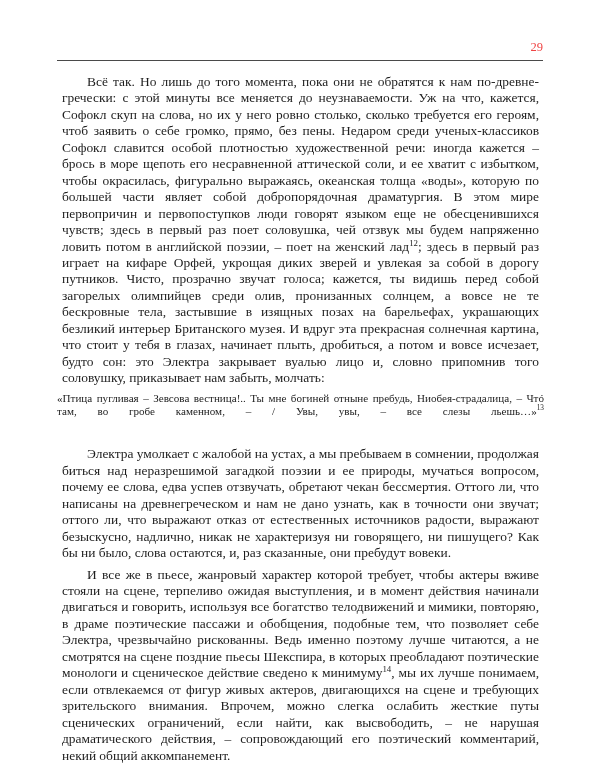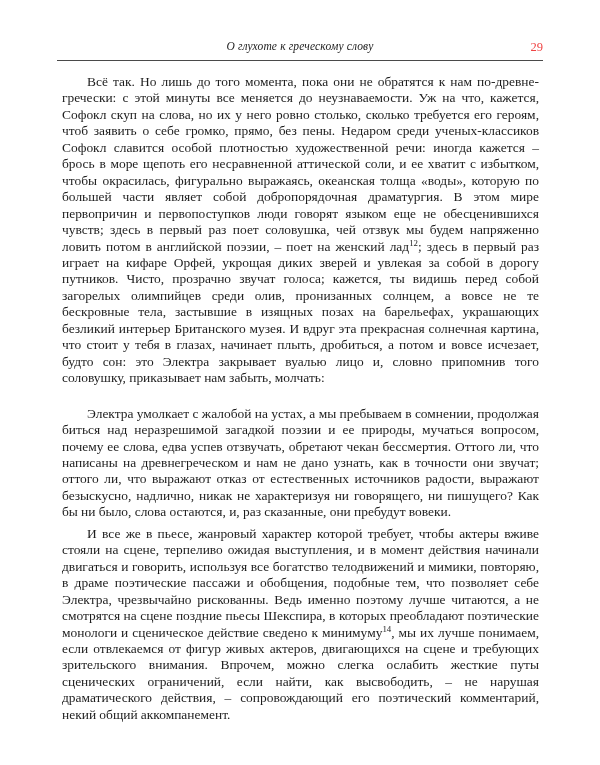--- a/index.html
+++ b/index.html
@@ -108,7 +108,6 @@
 <div class="page">
 
   <div class="running-head">
-    <div class="running-head-title">О глухоте к греческому слову</div>
     <div class="running-head-folio">29</div>
   </div>
 

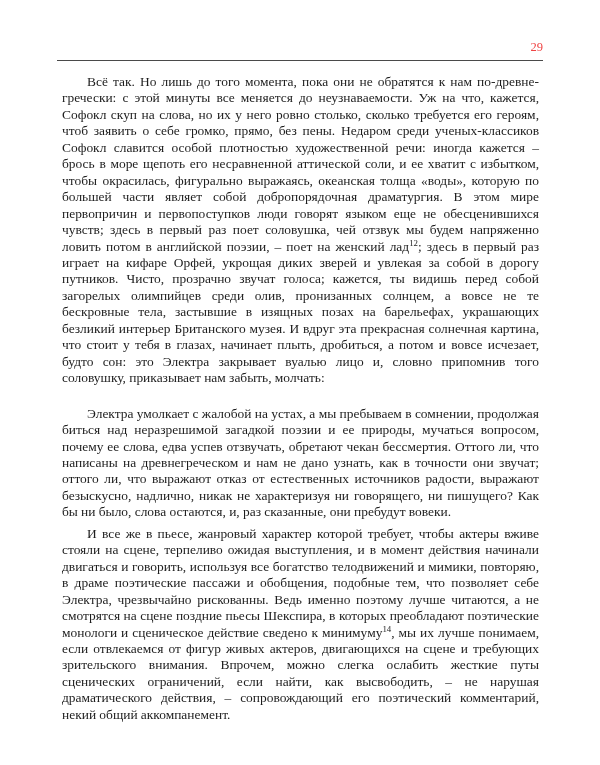--- a/index.html
+++ b/index.html
@@ -117,6 +117,7 @@
 
     <p class="body-par full-justify"><span>Всё так. Но лишь до того момента, пока они не обратятся к нам по-древне­гречески: с этой минуты все меняется до неузнаваемости. Уж на что, кажет­ся, Софокл скуп на слова, но их у него ровно столько, сколько требуется его героям, чтоб заявить о себе громко, прямо, без пены. Недаром среди уче­ных-классиков Софокл славится особой плотностью художественной речи: иногда кажется – брось в море щепоть его несравненной аттической соли, и ее хватит с избытком, чтобы окрасилась, фигурально выражаясь, океан­ская толща «воды», которую по большей части являет собой добропорядоч­ная драматургия. В этом мире первопричин и первопоступков люди говорят языком еще не обесценившихся чувств; здесь в первый раз поет соловушка, чей отзвук мы будем напряженно ловить потом в английской поэзии, – поет на женский лад</span><sup class="fn">12</sup><span>; здесь в первый раз играет на кифаре Орфей, укрощая ди­ких зверей и увлекая за собой в дорогу путников. Чисто, прозрачно звучат голоса; кажется, ты видишь перед собой загорелых олимпийцев среди олив, пронизанных солнцем, а вовсе не те бескровные тела, застывшие в изящных позах на барельефах, украшающих безликий интерьер Британского музея. И вдруг эта прекрасная солнечная картина, что стоит у тебя в глазах, на­чинает плыть, дробиться, а потом и вовсе исчезает, будто сон: это Электра закрывает вуалью лицо и, словно припомнив того соловушку, приказывает нам забыть, молчать:</span></p>
 
+    <blockquote class="quote-block"><span>«Птица пугливая – Зевсова вестница!.. Ты мне богиней отныне пребудь, Ниобея-страдалица, – Чтó там, во гробе каменном, – / Увы, увы, – все слезы льешь…»</span><sup class="fn">13</sup></blockquote>
 
     <div class="quote-spacer"></div>
 

